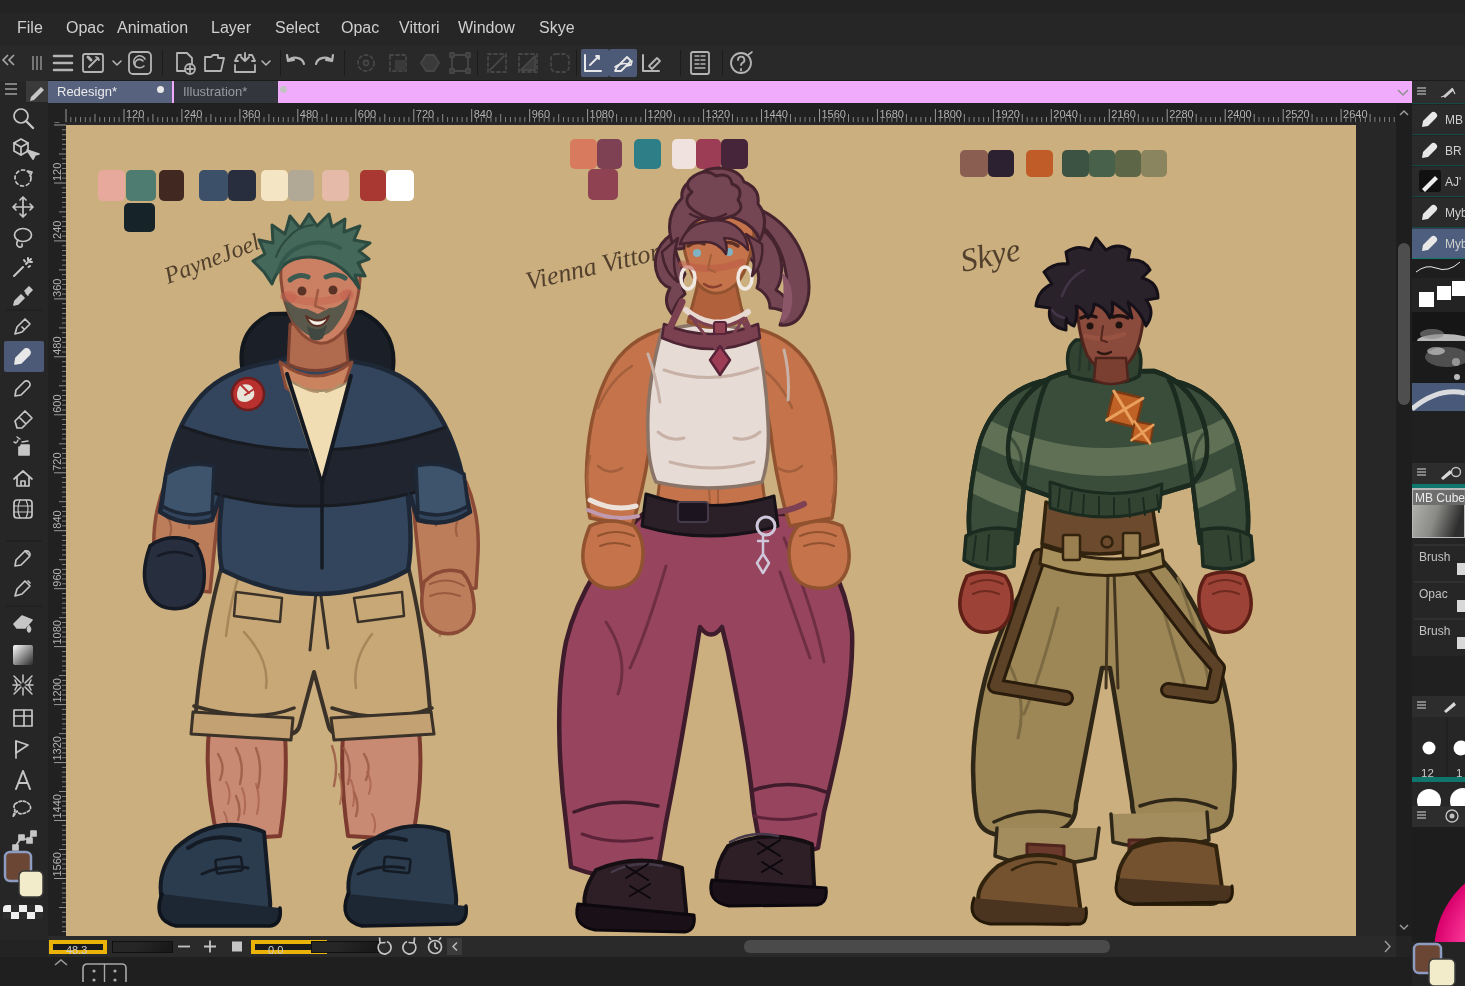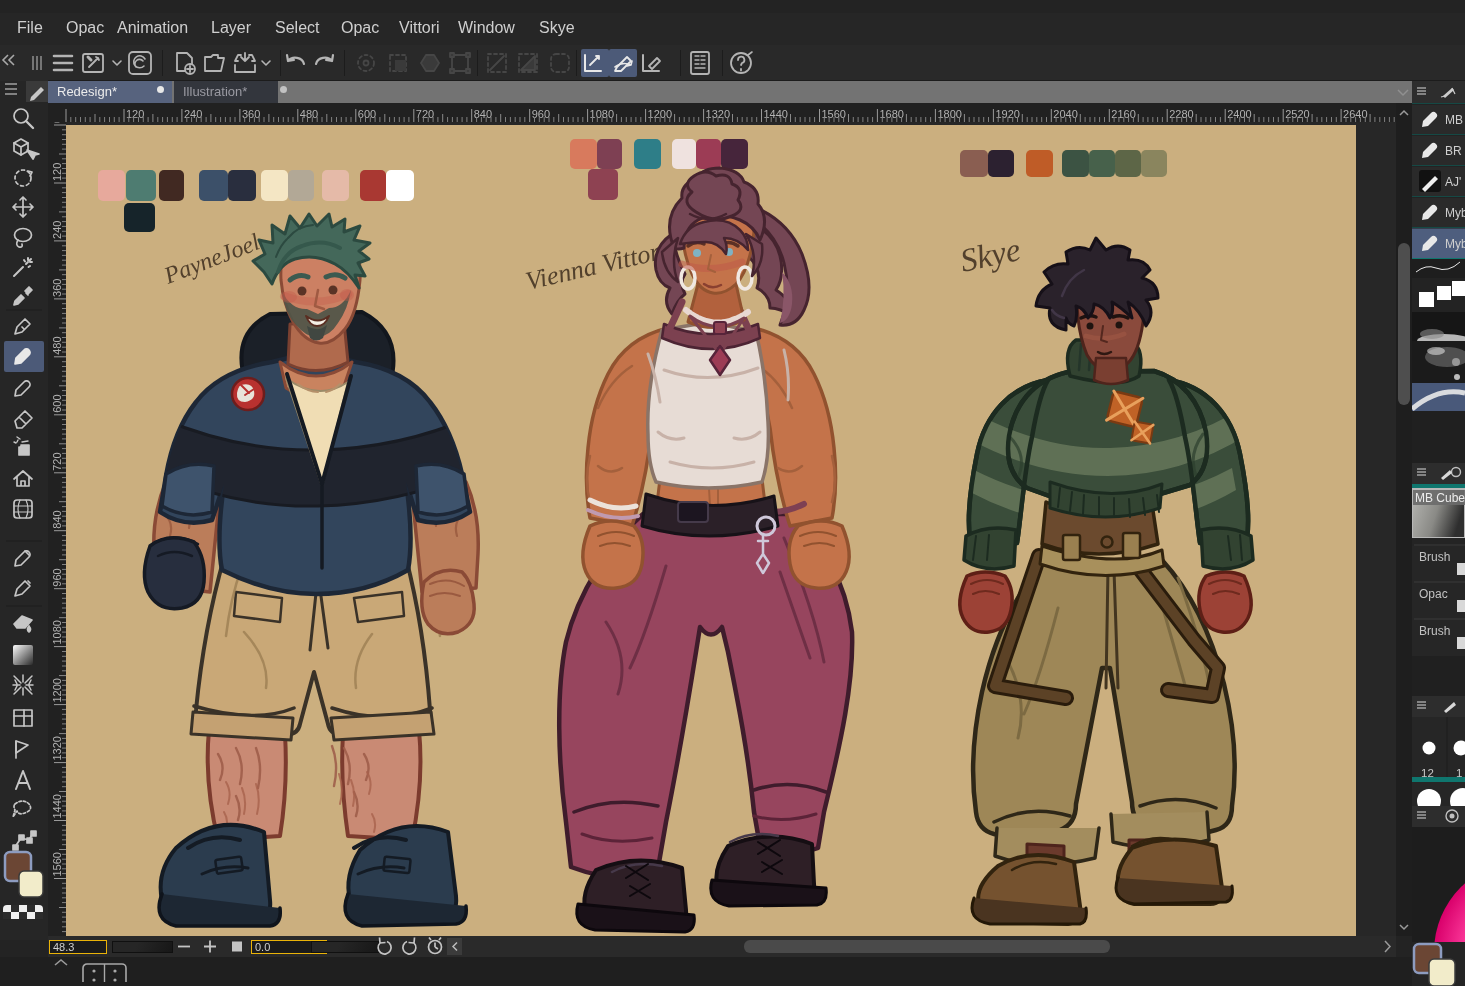--- a/index.html
+++ b/index.html
@@ -12,7 +12,7 @@
 #toolbar{left:0;top:45px;width:1465px;height:36px;background:#292929;border-bottom:1px solid #1c1c1c}
 .sep{position:absolute;top:5px;width:1px;height:26px;background:#1c1c1c}
 .hl{position:absolute;top:4px;width:28px;height:28px;background:#4c5a78;border-radius:2px}
-#tabrow{left:0;top:81px;width:1465px;height:22px;background:#737373}
+#tabrow{left:0;top:81px;width:1465px;height:22px;background:#f0abfc}
 .tab{position:absolute;top:0;height:22px;font-size:13px}
 #corner{left:48px;top:103px;width:18px;height:19px;background:#242424}
 #lstrip{left:0;top:81px;width:48px;height:859px;background:#262626}

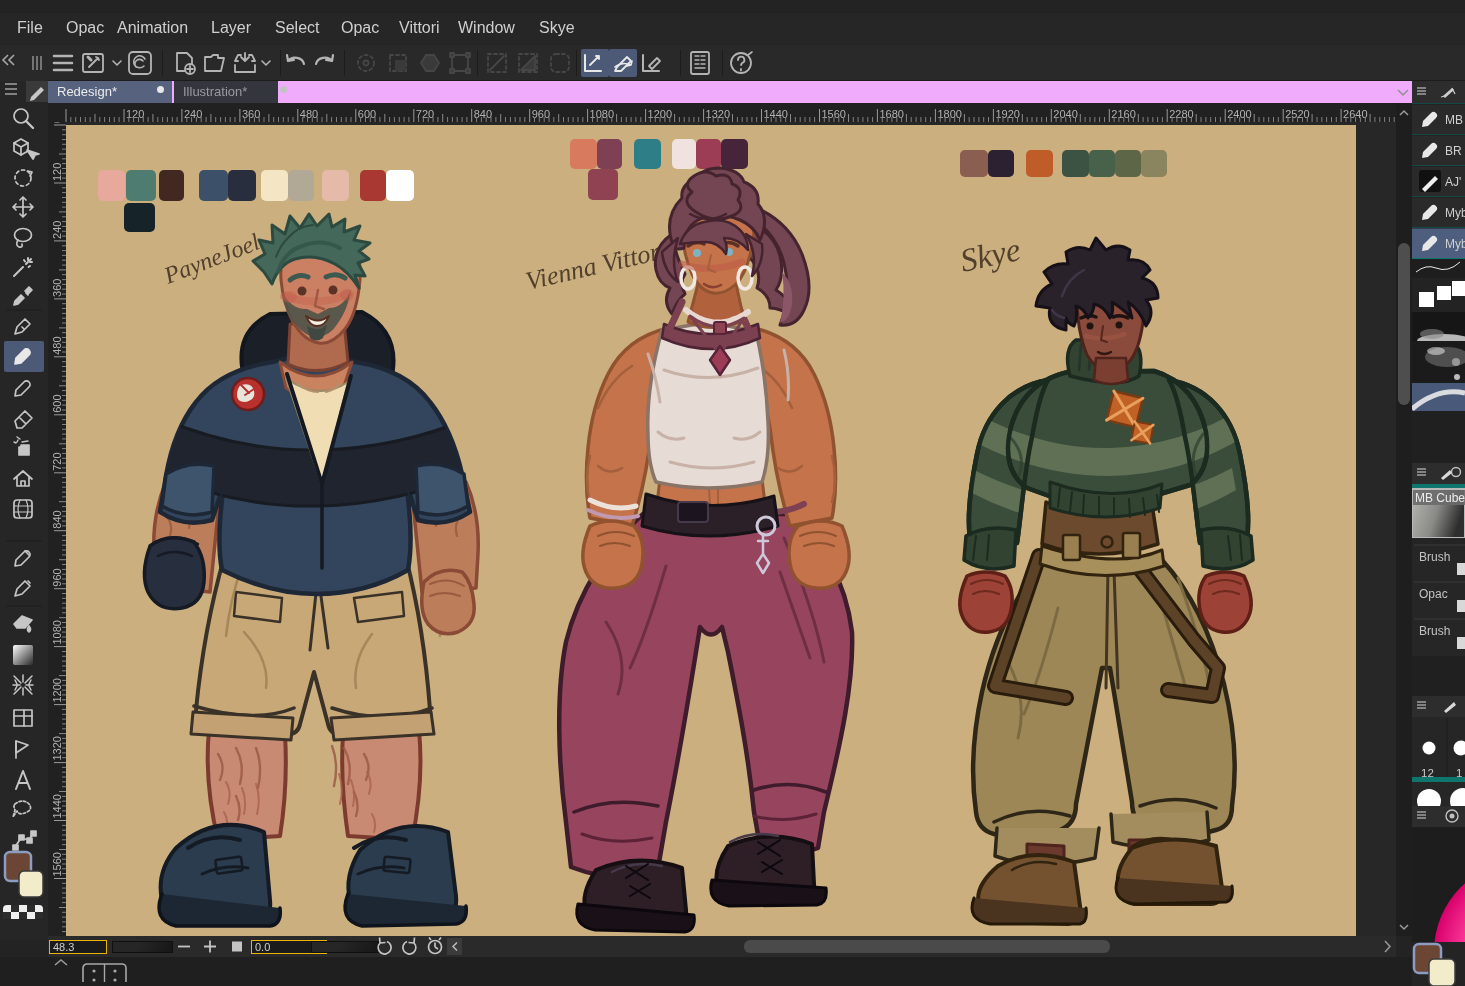--- a/index.html
+++ b/index.html
@@ -23,7 +23,7 @@
 #botbar{left:48px;top:936px;width:1348px;height:21px;background:#2a2a2a}
 #statusbar{left:0;top:957px;width:1465px;height:29px;background:#1f1f1f}
 #rpanel{left:1412px;top:81px;width:53px;height:905px;background:#0f766e;overflow:hidden}
-.fld{position:absolute;top:4px;height:14px;background:#1b1b1b;border:1px solid #eab308;color:#cfcfcf;font-size:11px;line-height:12px;padding:0 3px}
+.fld{position:absolute;top:4px;height:14px;background:#1b1b1b;border:4px solid #eab308;color:#cfcfcf;font-size:11px;line-height:12px;padding:0 13px}
 .slid{position:absolute;top:5px;height:12px;background:linear-gradient(115deg,#262626 40%,#171717);border:1px solid #101010}
 </style></head>
 <body>

